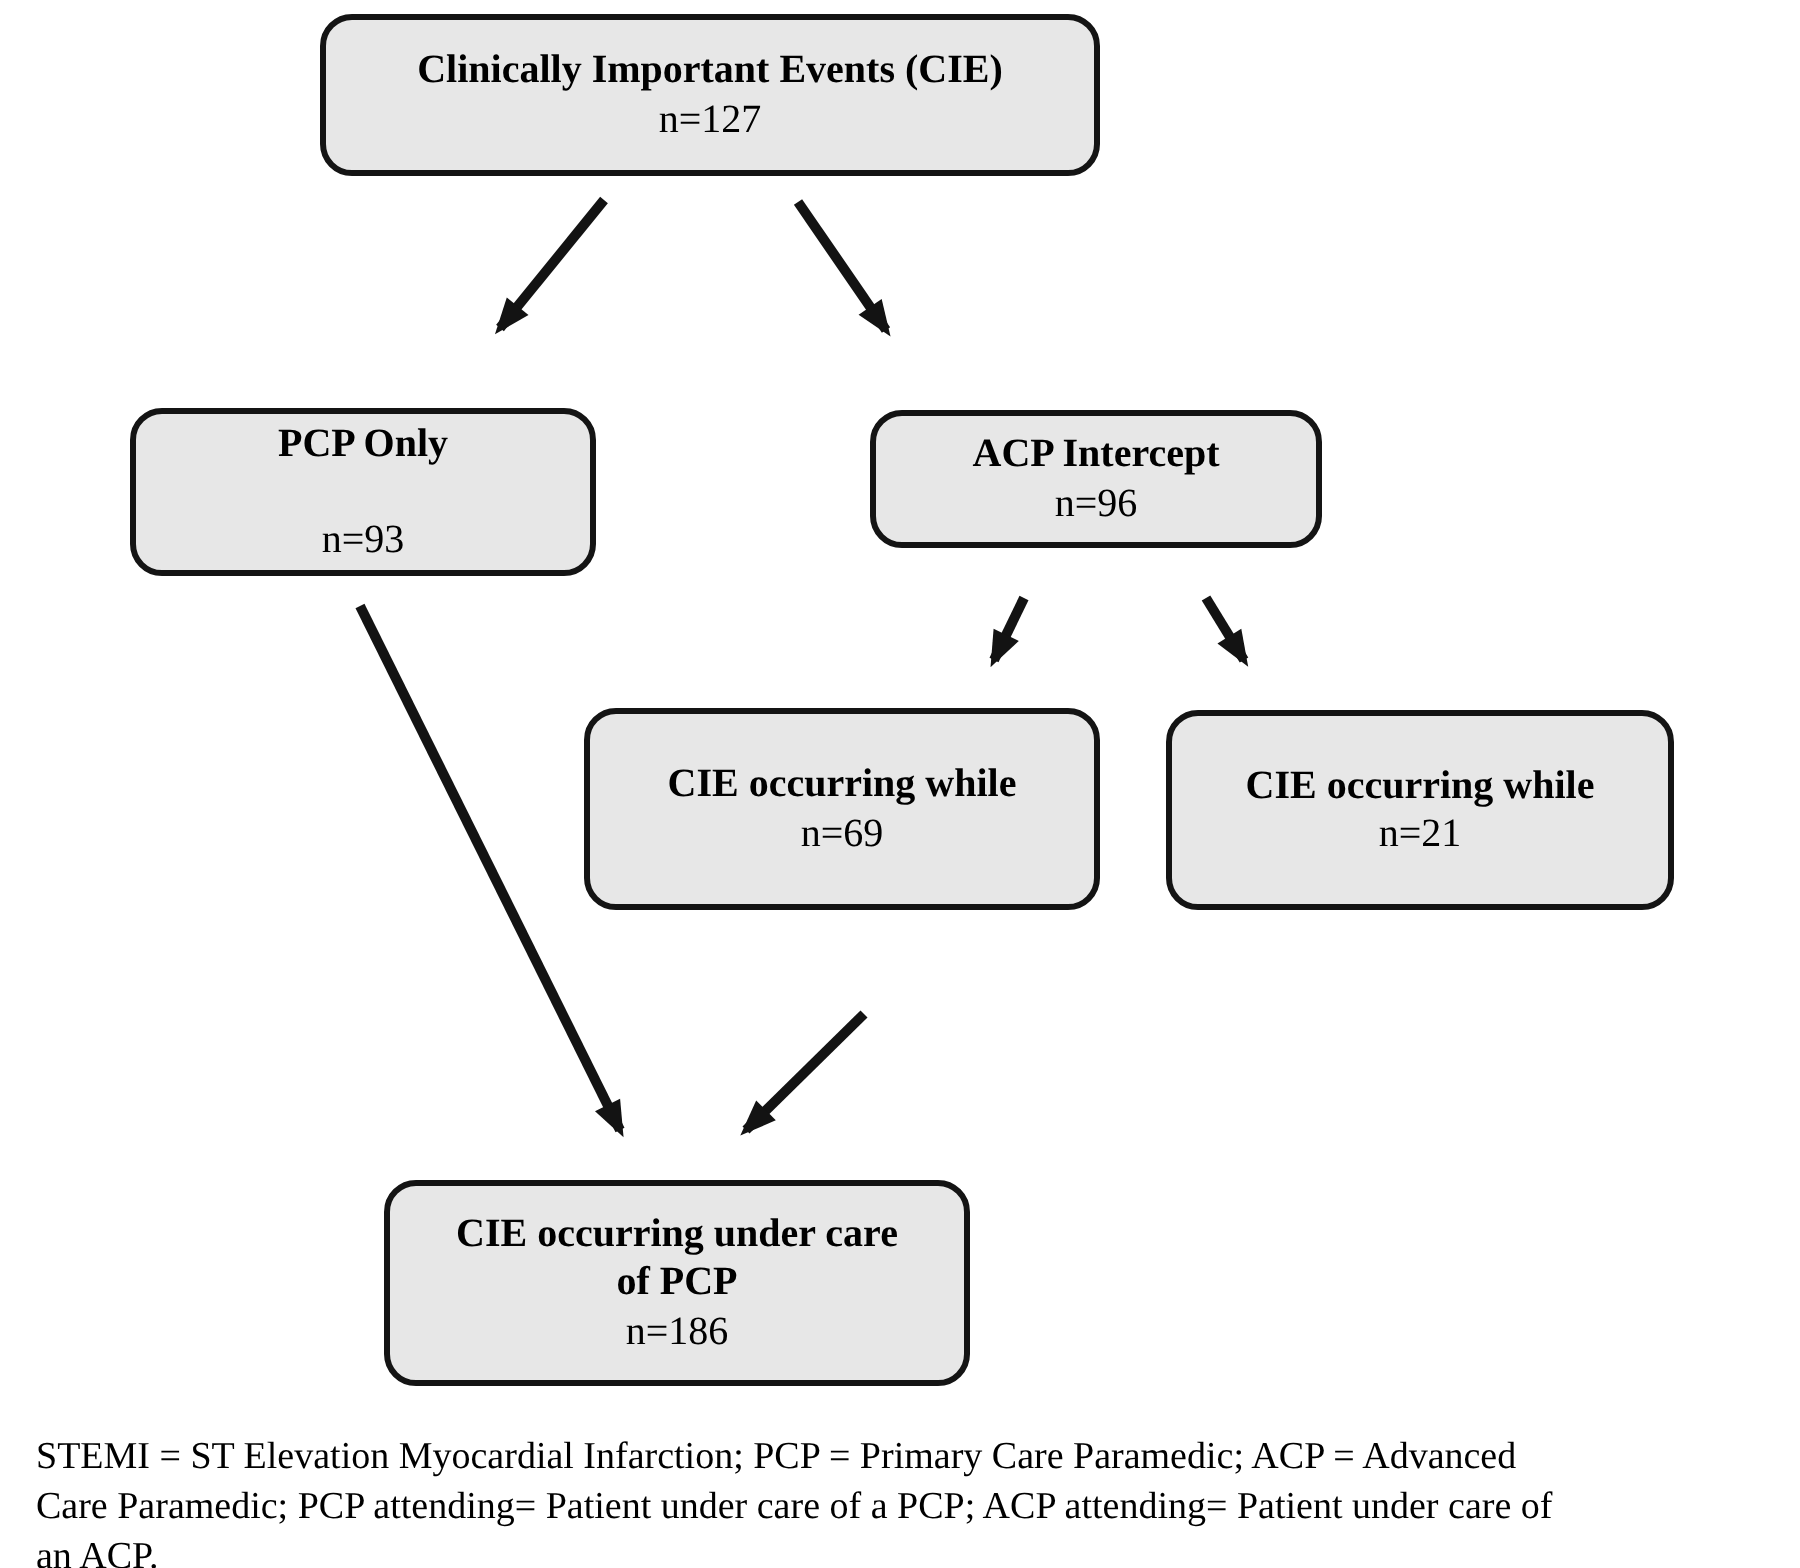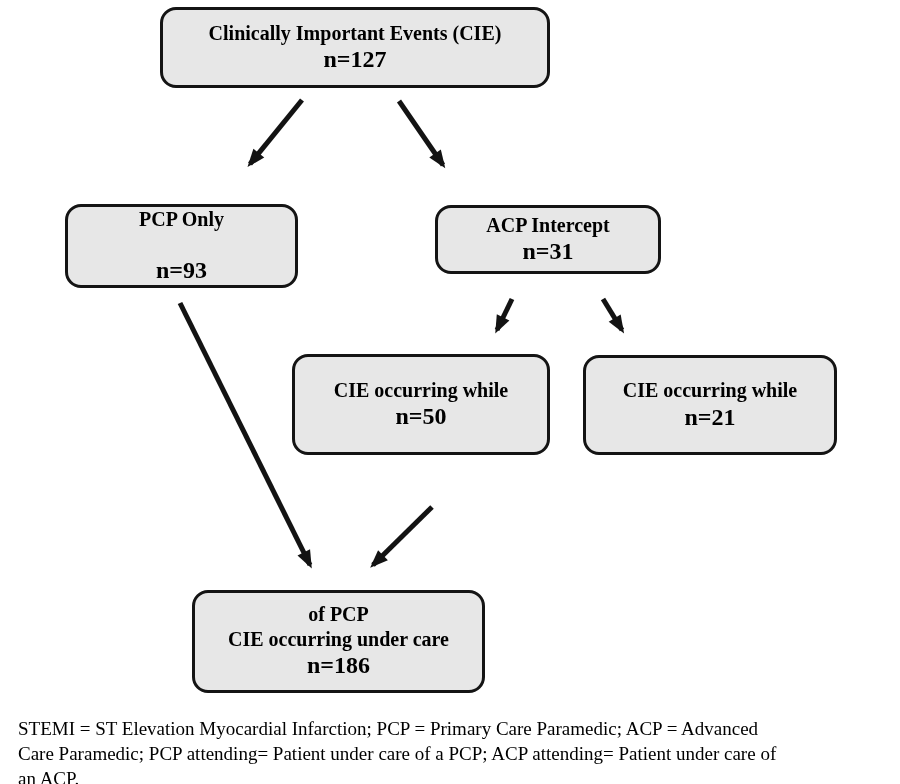--- a/index.html
+++ b/index.html
@@ -55,8 +55,8 @@
     white-space: nowrap;
   }
   .node .count {
-    font-weight: bold;
-    font-size: 24px;
+    font-weight: normal;
+    font-size: 20px;
   }
   .footnote {
     position: absolute;

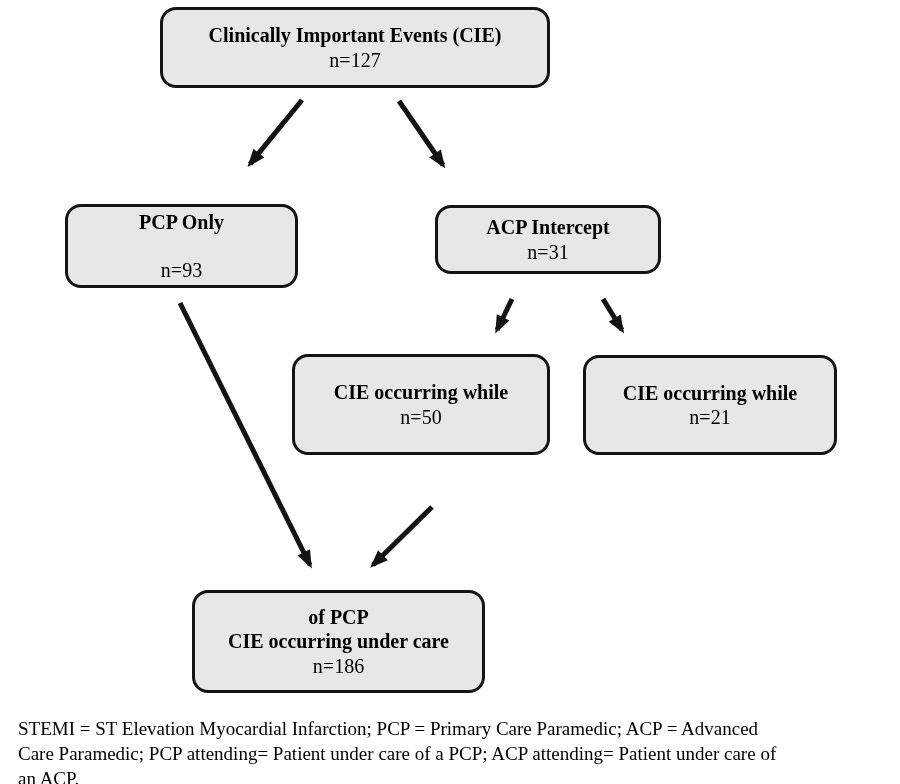--- a/index.html
+++ b/index.html
@@ -106,7 +106,7 @@
     <div class="title">
       <span class="line">ACP Intercept</span>
     </div>
-    <div class="count">n=31</div>
+    <div class="count">n=96</div>
   </div>
 
   <div class="node" style="left:292px; top:354px; width:258px; height:101px;">

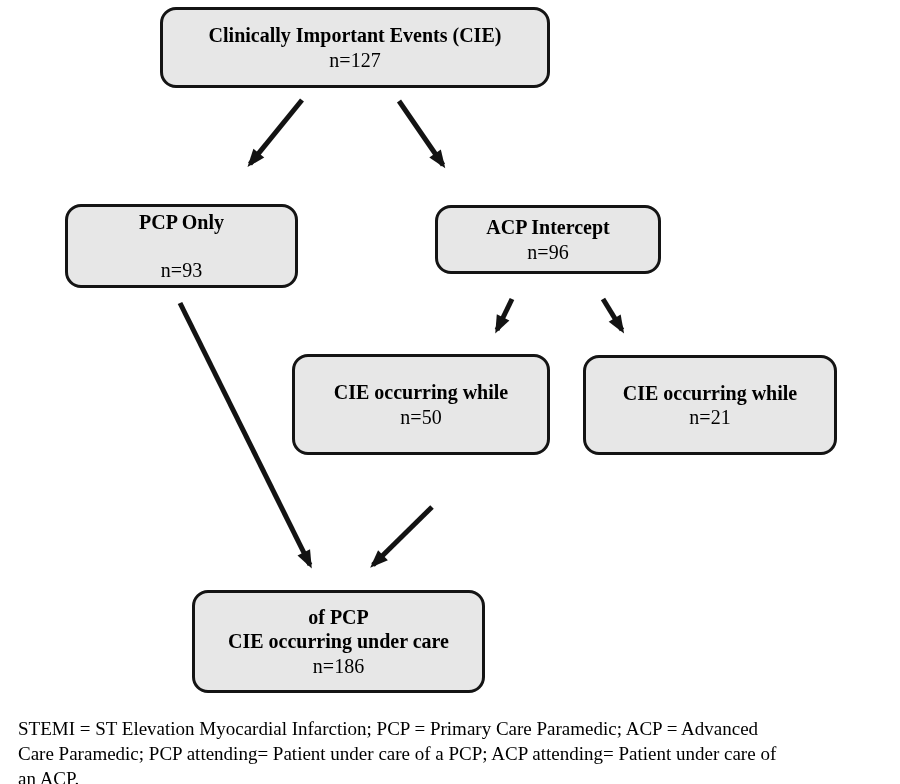--- a/index.html
+++ b/index.html
@@ -113,7 +113,7 @@
     <div class="title">
       <span class="line">CIE occurring while</span>
     </div>
-    <div class="count">n=50</div>
+    <div class="count">n=69</div>
   </div>
 
   <div class="node" style="left:583px; top:355px; width:254px; height:100px;">

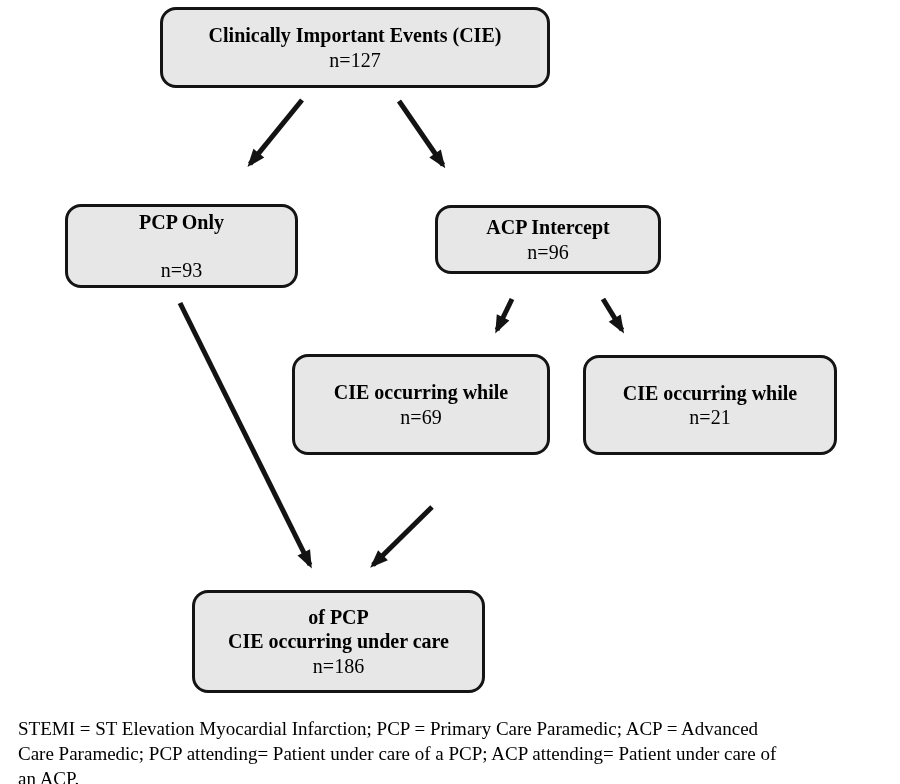--- a/index.html
+++ b/index.html
@@ -125,8 +125,8 @@
 
   <div class="node" style="left:192px; top:590px; width:293px; height:103px;">
     <div class="title">
+      <span class="line">CIE occurring under care</span>
       <span class="line">of PCP</span>
-      <span class="line">CIE occurring under care</span>
     </div>
     <div class="count">n=186</div>
   </div>

